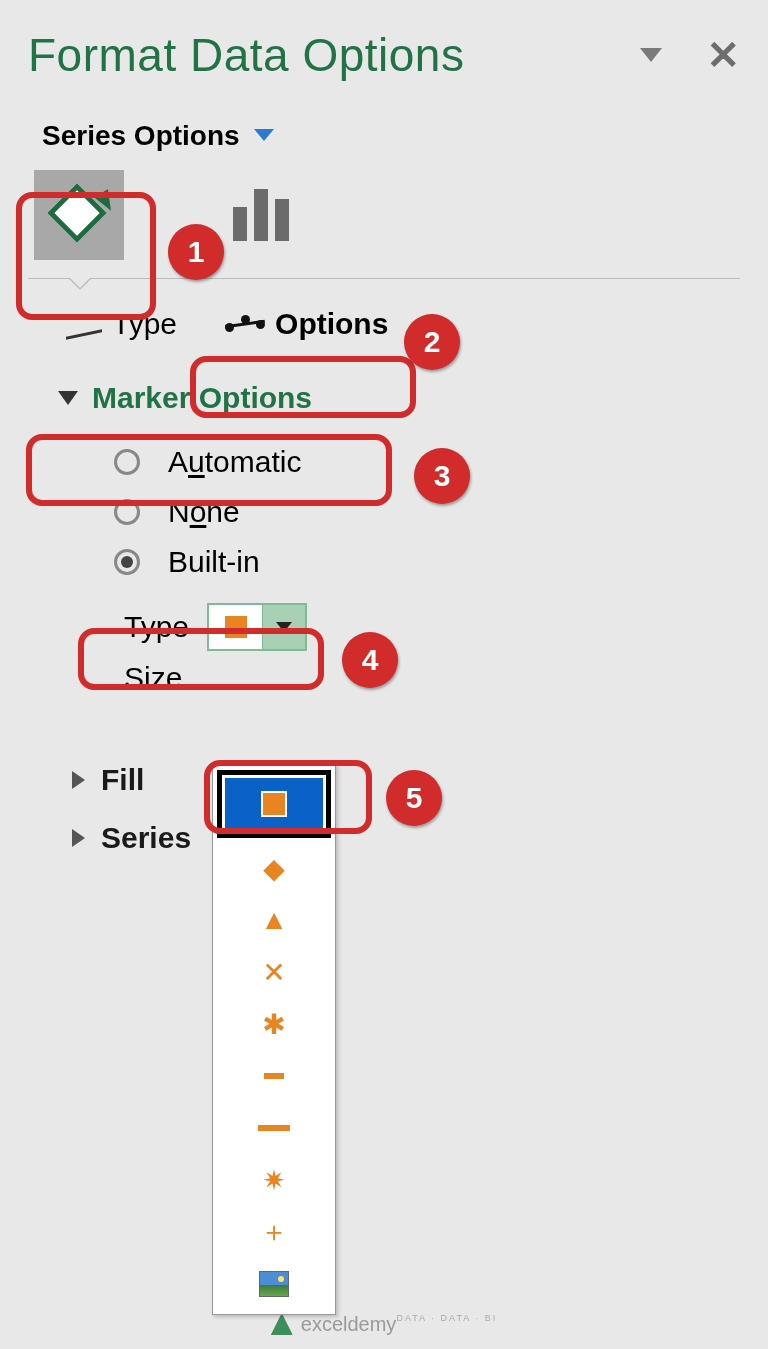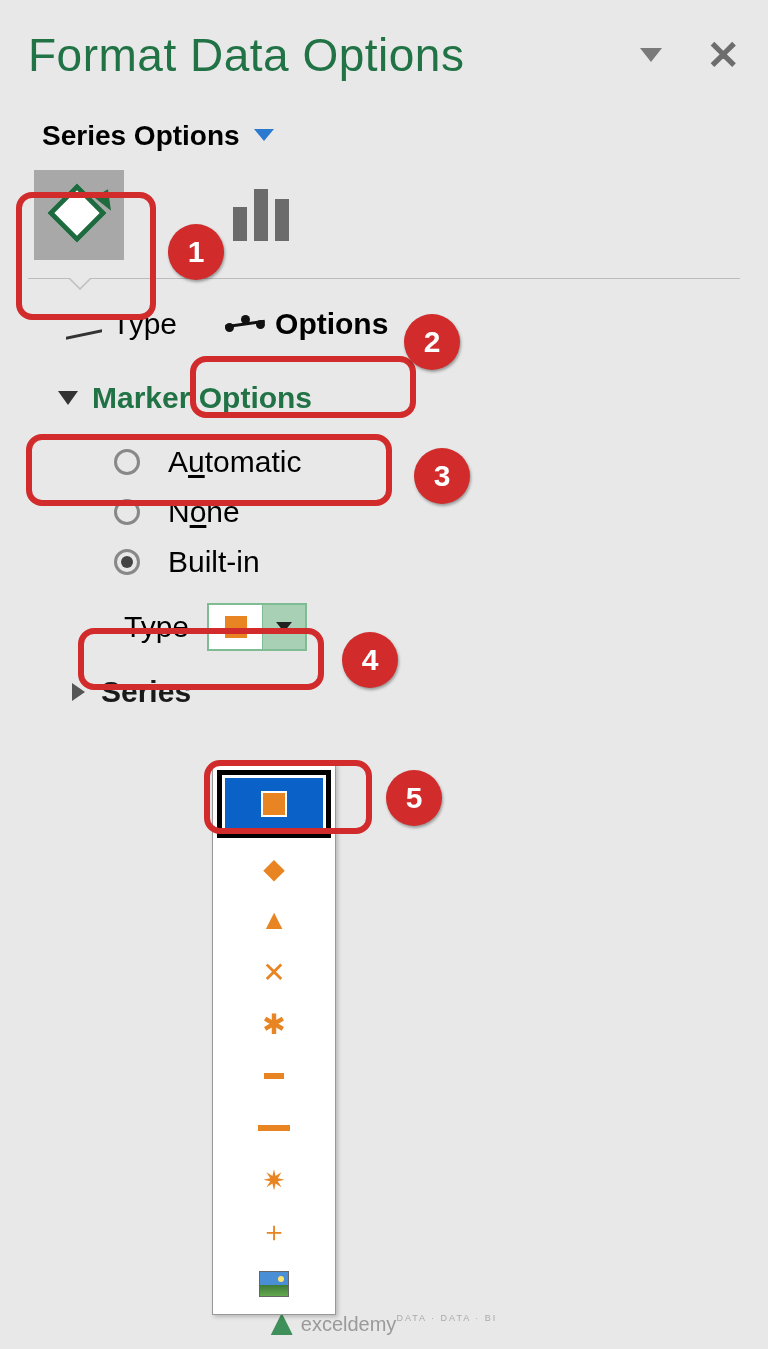--- a/index.html
+++ b/index.html
@@ -373,6 +373,9 @@
     </div>
   </div>
 
+  <div class="field-row" style="margin-top:10px">
+    <span>Size</span>
+  </div>
 
   <div class="border-sec">
     <span class="tri-right"></span>

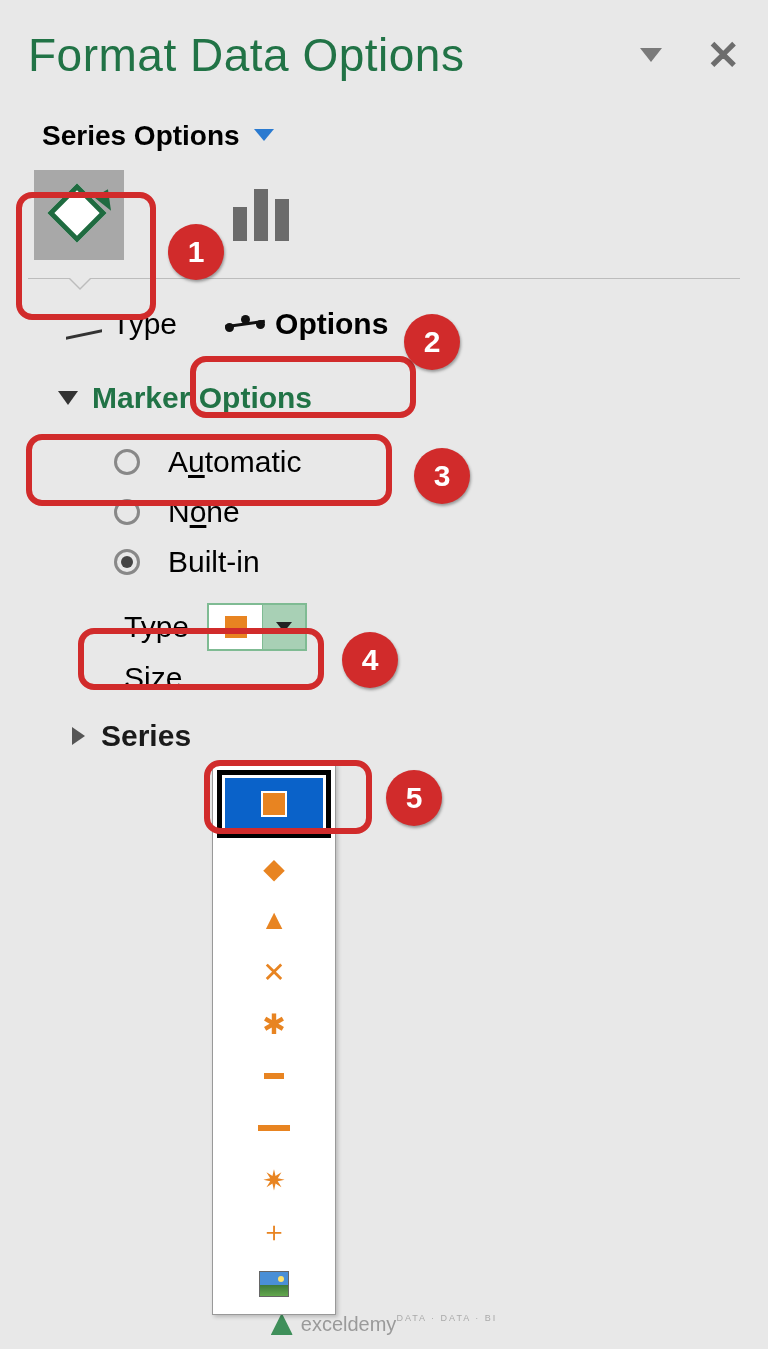--- a/index.html
+++ b/index.html
@@ -377,6 +377,10 @@
     <span>Size</span>
   </div>
 
+  <div class="fill-sec" style="margin-top:68px">
+    <span class="tri-right"></span>
+    <span>Fill</span>
+  </div>
   <div class="border-sec">
     <span class="tri-right"></span>
     <span>Series</span>

